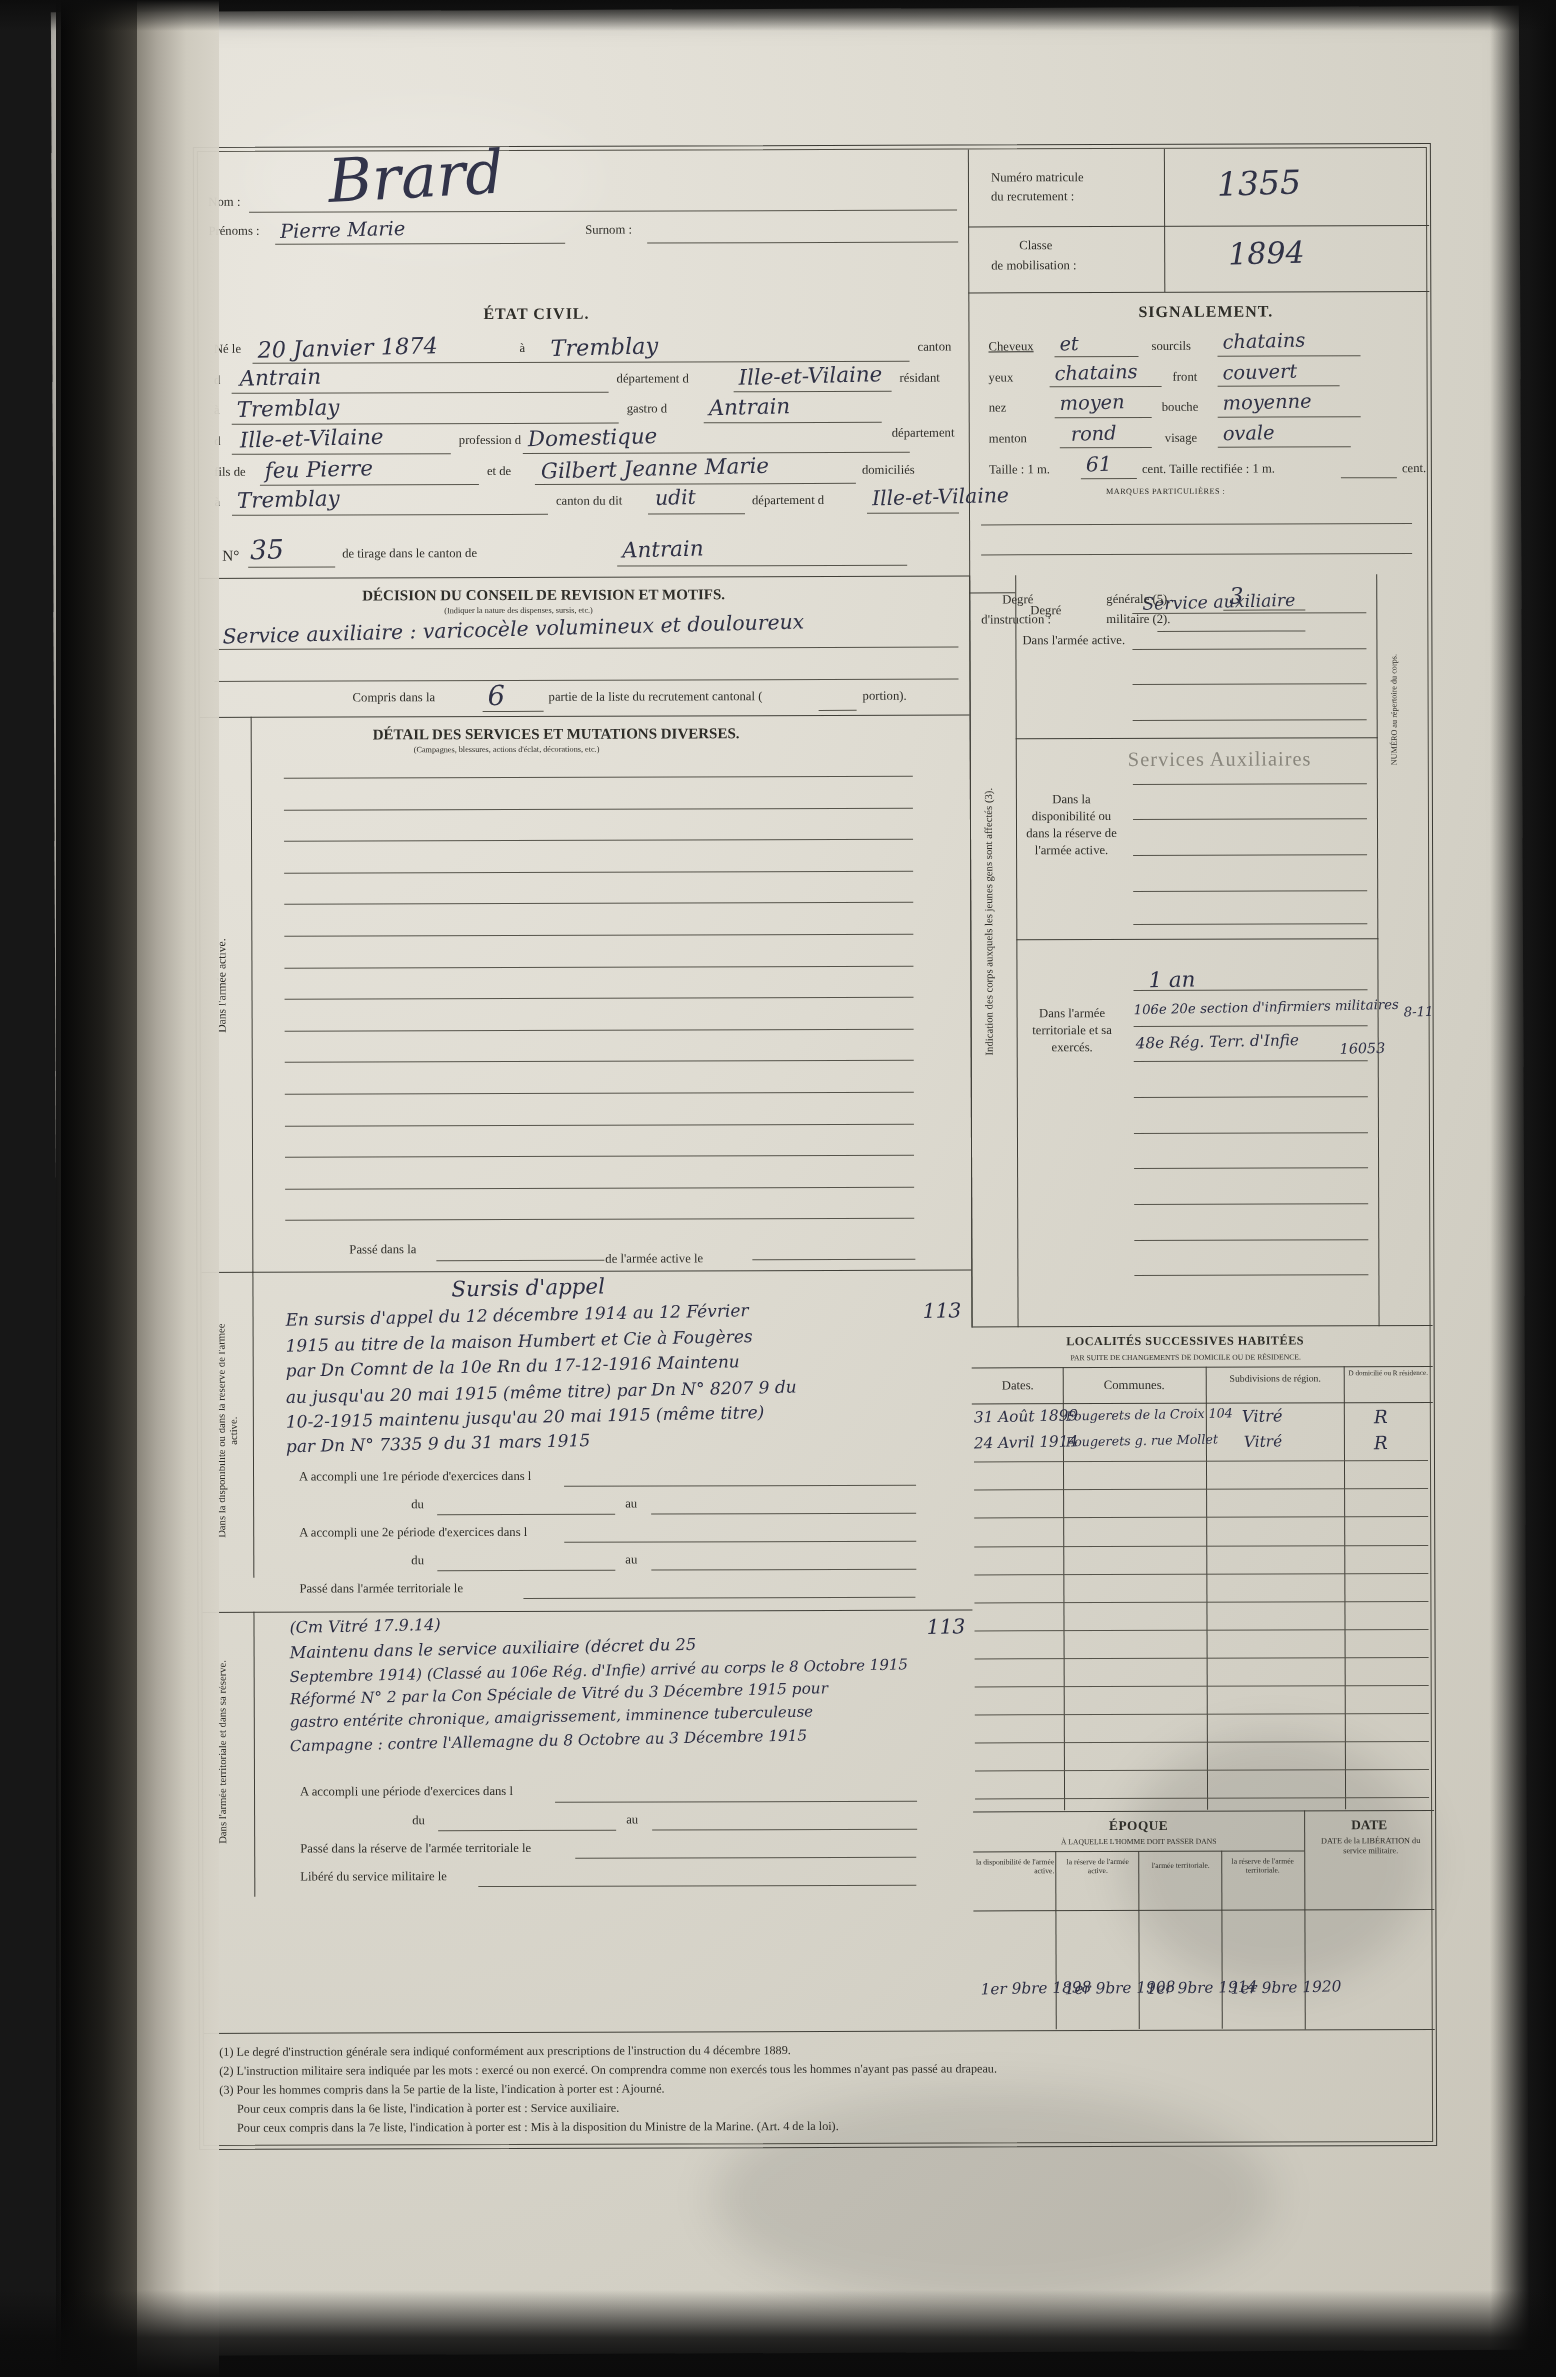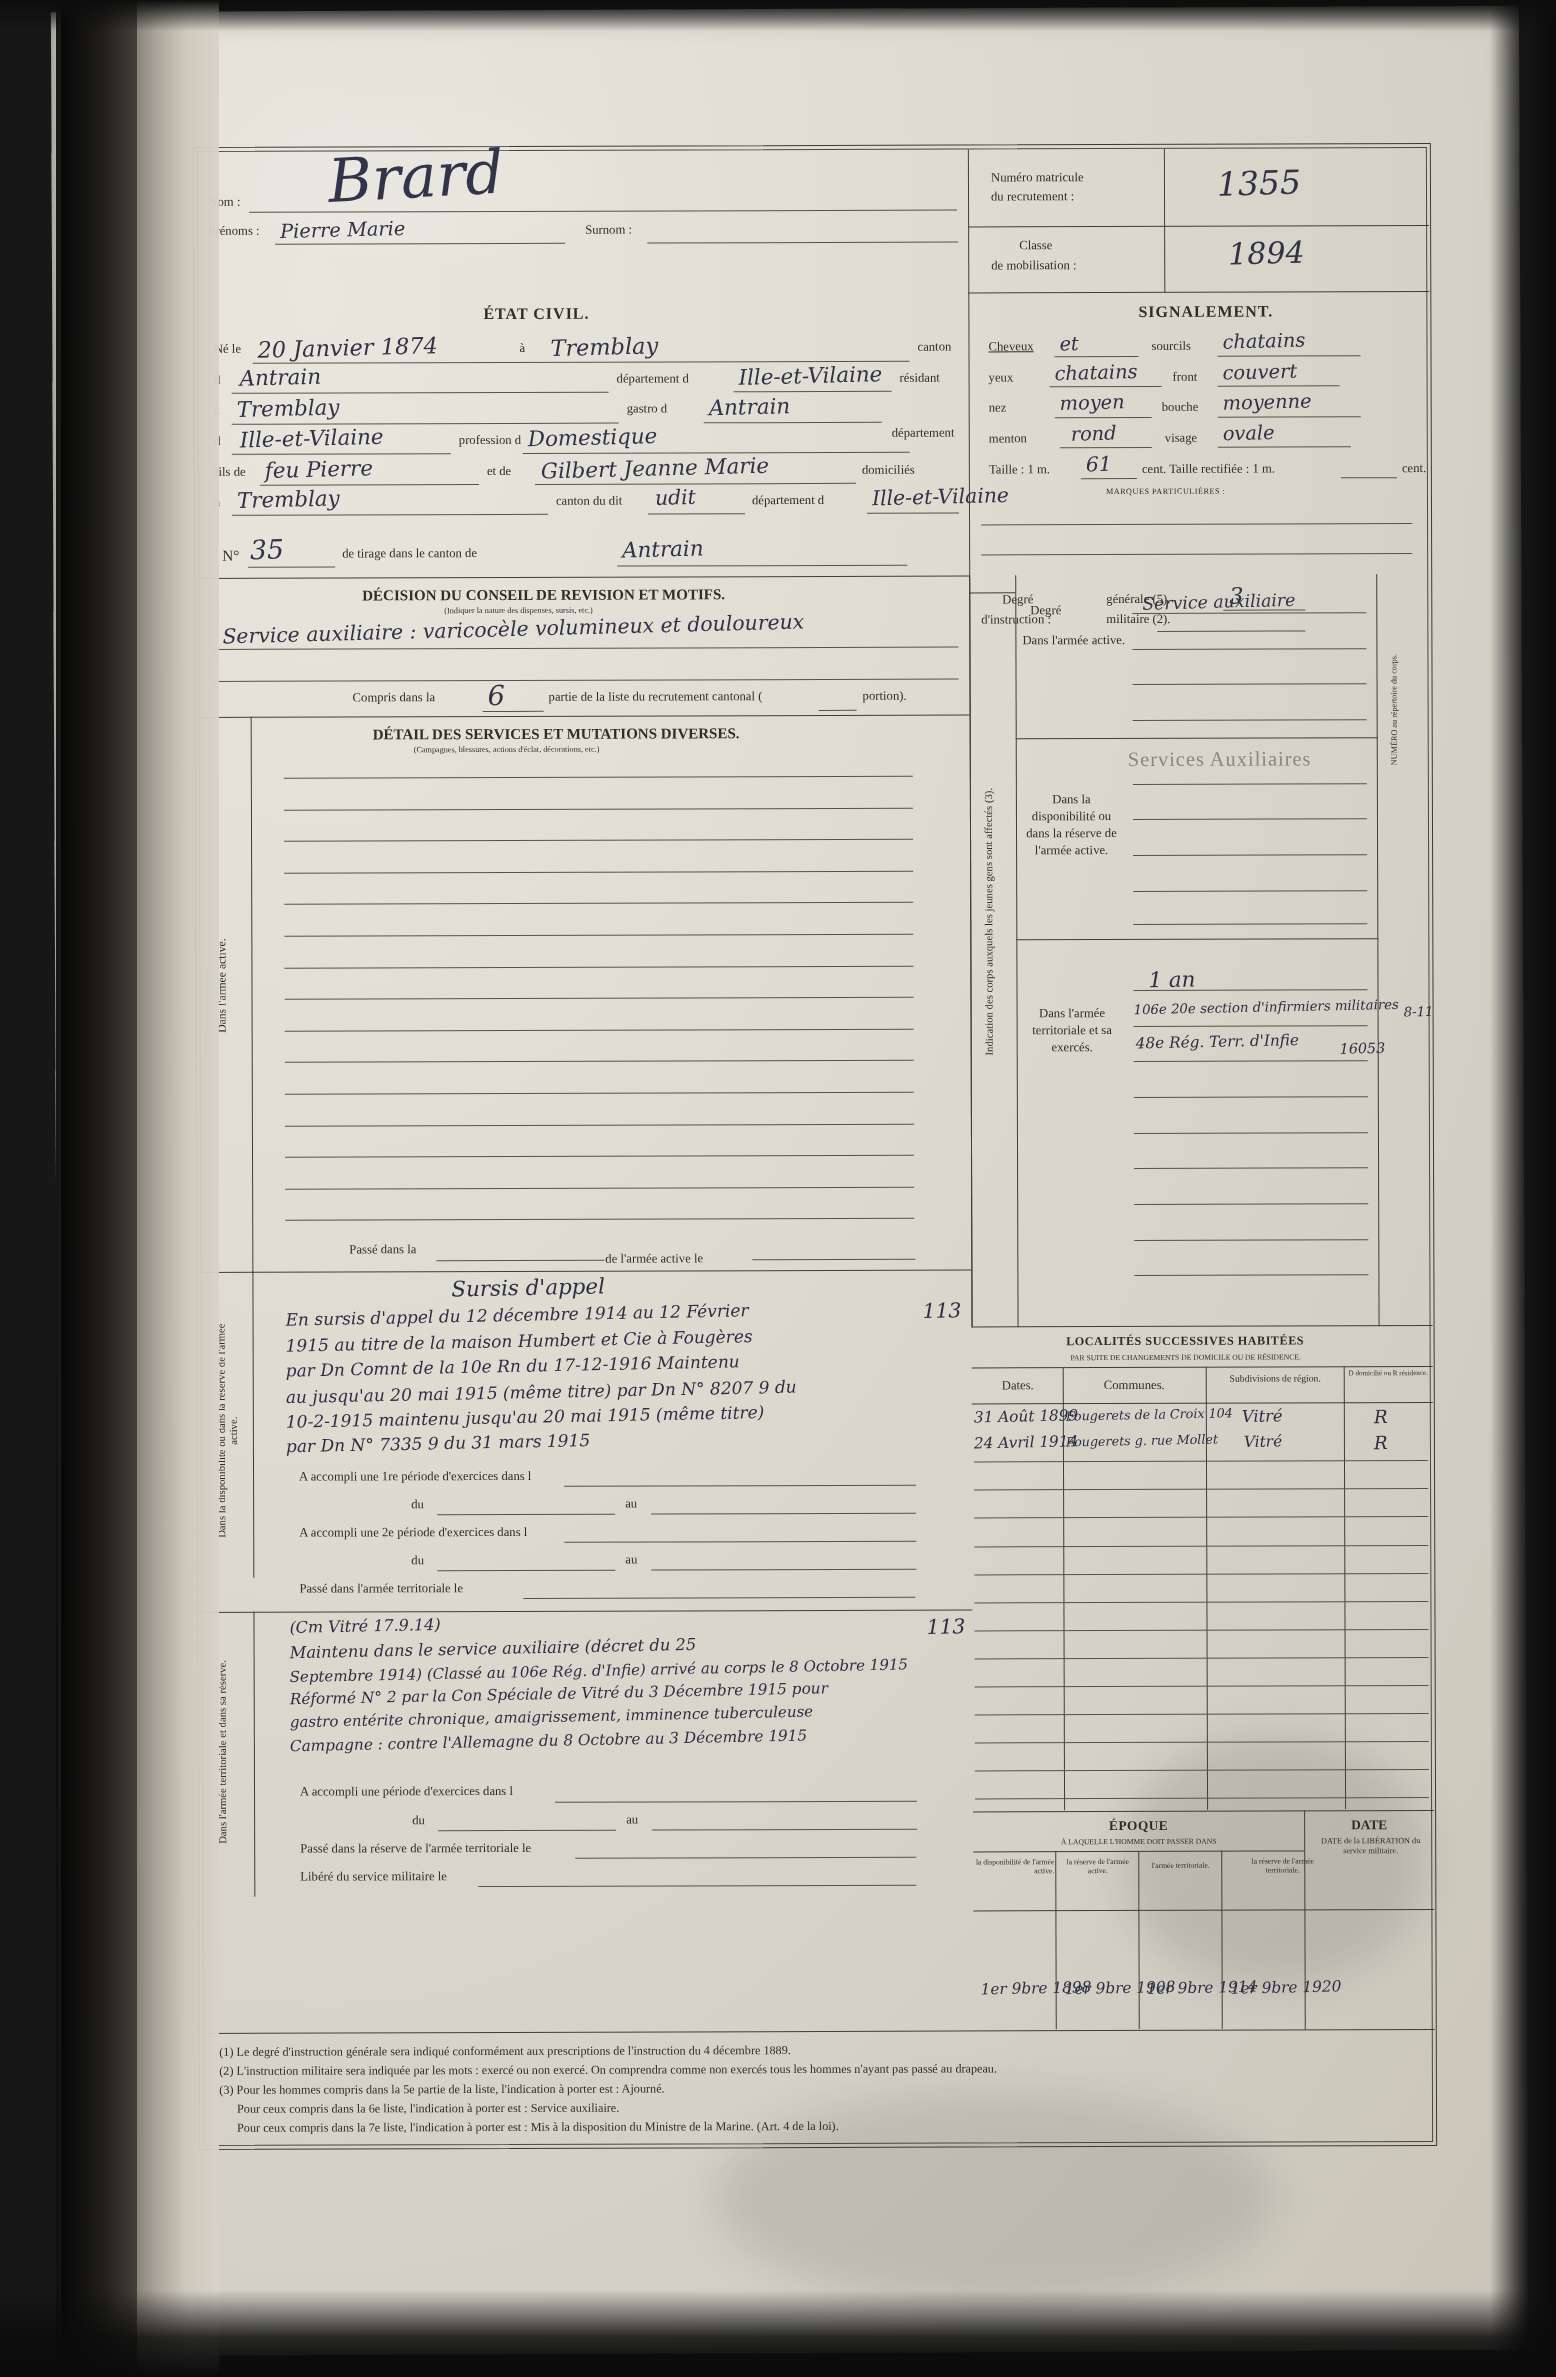--- a/index.html
+++ b/index.html
@@ -388,7 +388,7 @@
     <div class="lbl ctr xs" style="left:777px;top:1713px;width:79px;white-space:normal;line-height:1.25;font-size:7.6px;text-align:right;">la disponibilité de l'armée active.</div>
     <div class="lbl ctr xs" style="left:860px;top:1713px;width:79px;white-space:normal;line-height:1.25;font-size:7.6px;">la réserve de l'armée active.</div>
     <div class="lbl ctr xs" style="left:943px;top:1717px;width:79px;white-space:normal;line-height:1.25;font-size:7.6px;">l'armée territoriale.</div>
-    <div class="lbl ctr xs" style="left:1025px;top:1713px;width:79px;white-space:normal;line-height:1.25;font-size:7.6px;padding-left:20px;">la réserve de l'armée territoriale.</div>
+    <div class="lbl ctr xs" style="left:1025px;top:1713px;width:79px;white-space:normal;line-height:1.25;font-size:7.6px;">la réserve de l'armée territoriale.</div>
 
     <div class="hwb" style="left:782px;top:1835px;font-size:15.3px;">1er 9bre 1898</div>
     <div class="hwb" style="left:866px;top:1835px;font-size:15.3px;">1er 9bre 1908</div>

